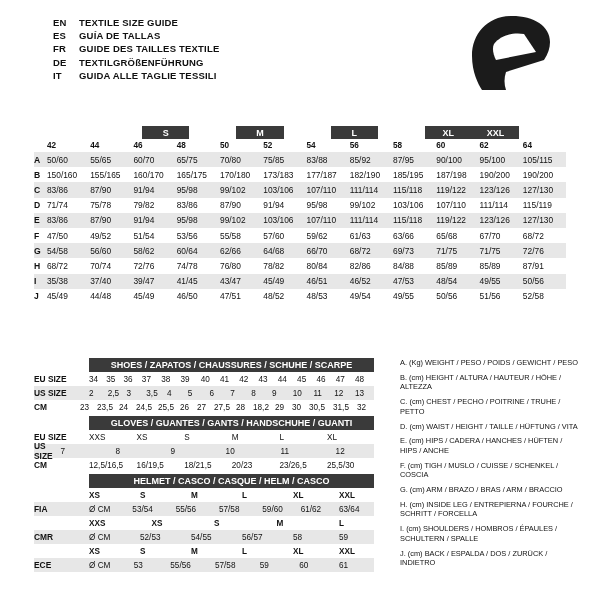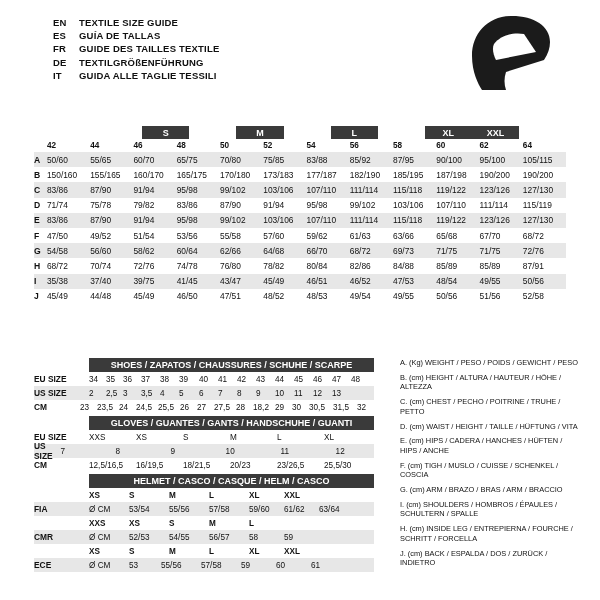--- a/index.html
+++ b/index.html
@@ -249,7 +249,7 @@
       <div class="lab">I</div>
       <div class="c cell">35/38</div>
       <div class="c cell">37/40</div>
-      <div class="c cell">39/75</div>
+      <div class="c cell">39/47</div>
       <div class="c cell">41/45</div>
       <div class="c cell">43/47</div>
       <div class="c cell">45/49</div>

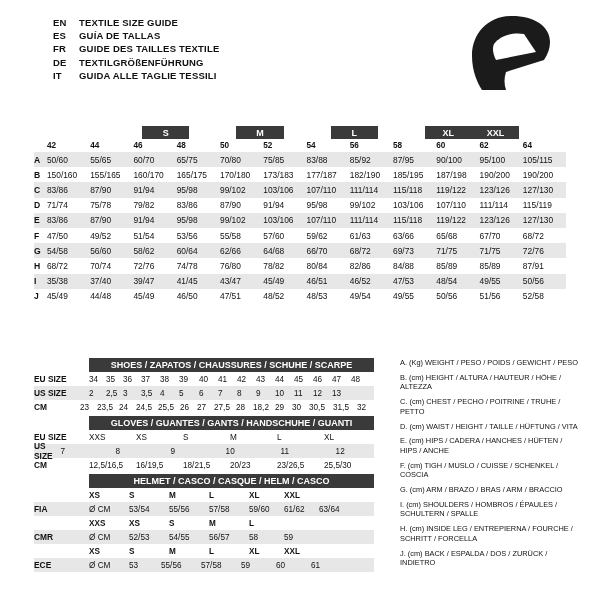--- a/index.html
+++ b/index.html
@@ -42,7 +42,7 @@
   .brow{display:flex;align-items:center;height:14px;}
   .brow.shade{background:#e7e7e7;}
   .brow .rlab{width:55px;font-weight:bold;font-size:8.4px;}
-  .brow .vals{display:flex;flex:1;}
+  .brow .vals{display:flex;flex:1;justify-content:space-between;}
   .brow .v{font-size:8.2px;text-align:left;}
 
   

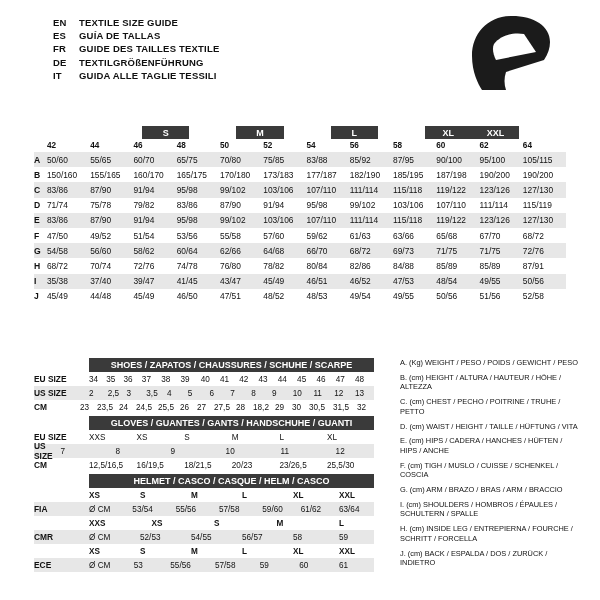--- a/index.html
+++ b/index.html
@@ -457,8 +457,8 @@
     <div class="li">E. (cm) HIPS / CADERA / HANCHES / HÜFTEN / HIPS / ANCHE</div>
     <div class="li">F. (cm) TIGH / MUSLO / CUISSE / SCHENKEL / COSCIA</div>
     <div class="li">G. (cm) ARM / BRAZO / BRAS / ARM / BRACCIO</div>
+    <div class="li">H. (cm) INSIDE LEG / ENTREPIERNA / FOURCHE / SCHRITT / FORCELLA</div>
     <div class="li">I. (cm) SHOULDERS / HOMBROS / ÉPAULES / SCHULTERN / SPALLE</div>
-    <div class="li">H. (cm) INSIDE LEG / ENTREPIERNA / FOURCHE / SCHRITT / FORCELLA</div>
     <div class="li">J. (cm) BACK / ESPALDA / DOS / ZURÜCK / INDIETRO</div>
   </div>
 

